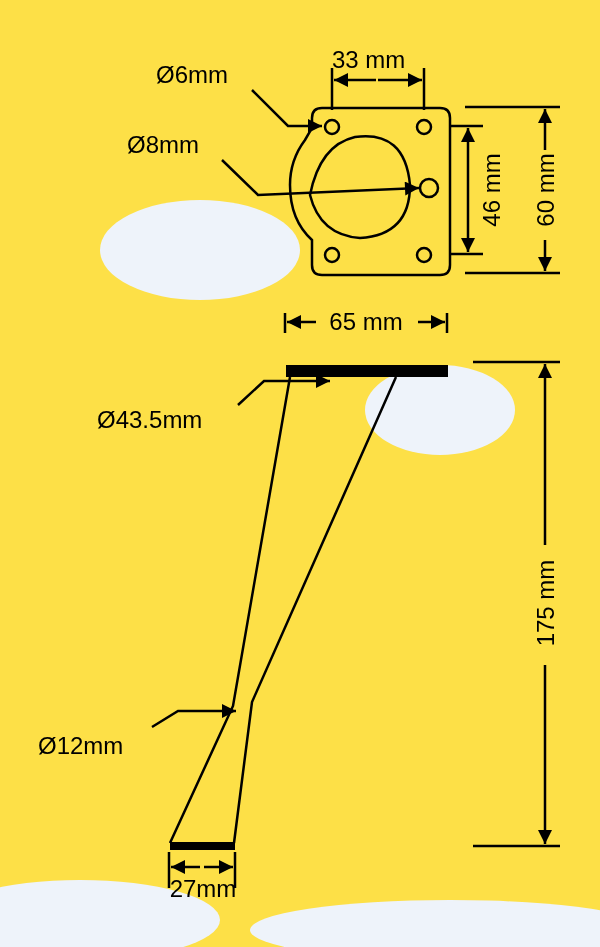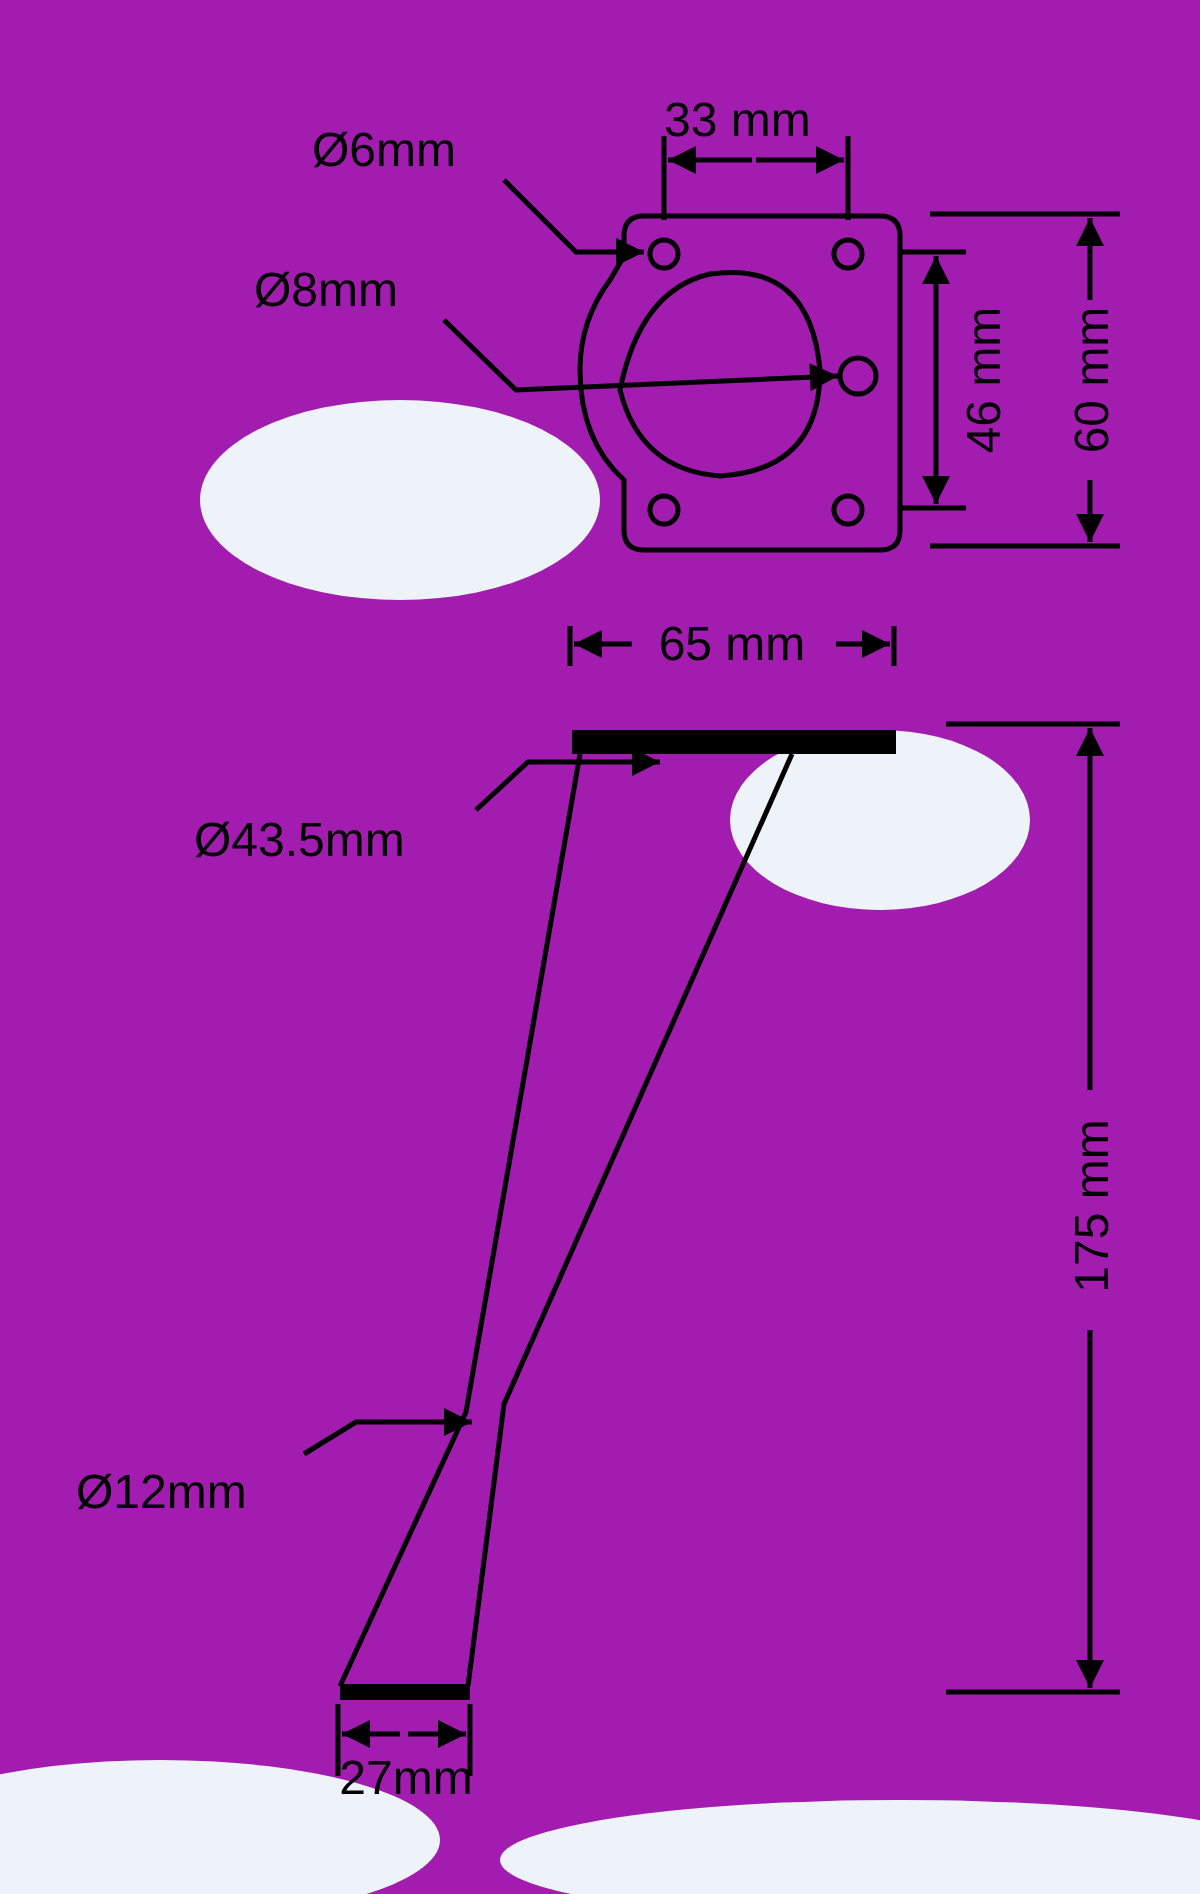--- a/index.html
+++ b/index.html
@@ -3,7 +3,7 @@
   <meta charset="utf-8">
   <style>
     html, body { margin: 0; padding: 0; background: #ffffff; }
-    #canvas { position: relative; width: 600px; height: 947px; overflow: hidden; background: #a21caf; }
+    #canvas { position: relative; width: 600px; height: 947px; overflow: hidden; background: #fde047; }
     svg { position: absolute; left: 0; top: 0; }
     .lbl { font-family: "Liberation Sans", sans-serif; font-size: 24px; fill: #000; }
   </style>

